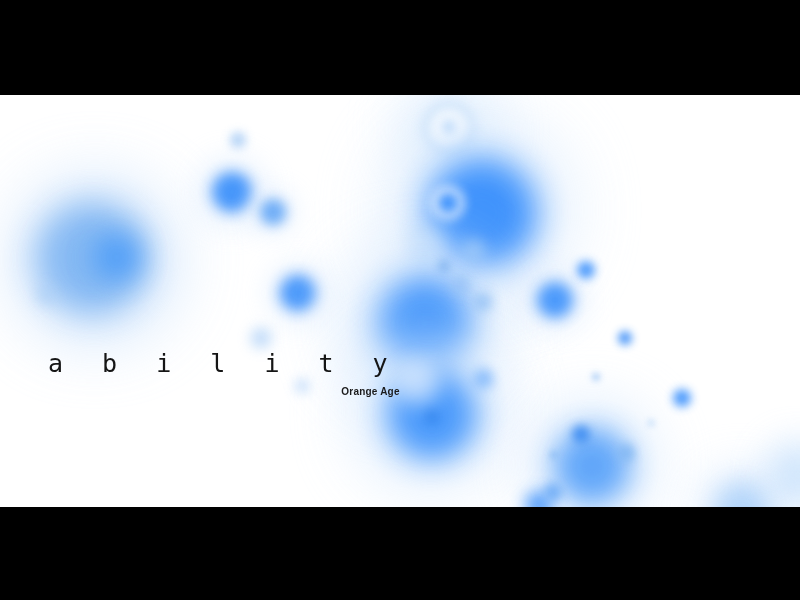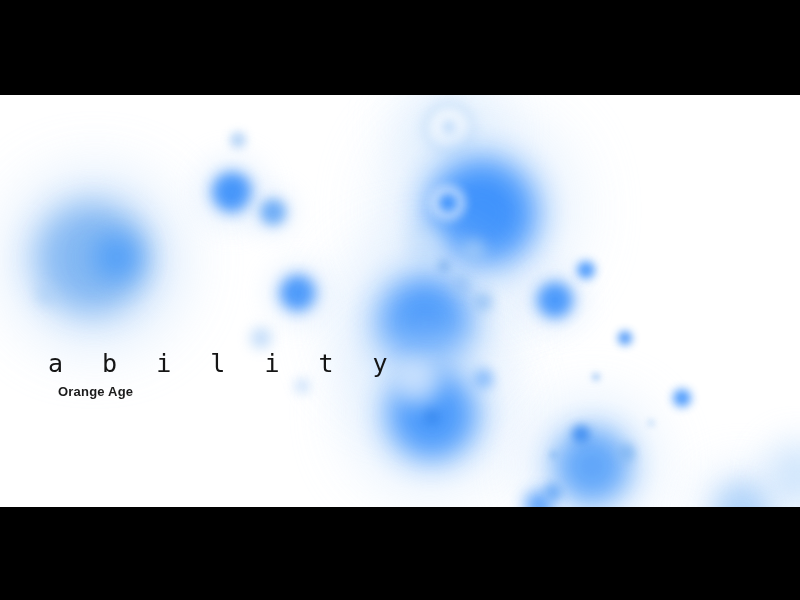--- a/index.html
+++ b/index.html
@@ -19,6 +19,7 @@
     width: 800px;
     height: 564px;
     background: #ef4444;
+    text-align: right;
   }
 
   

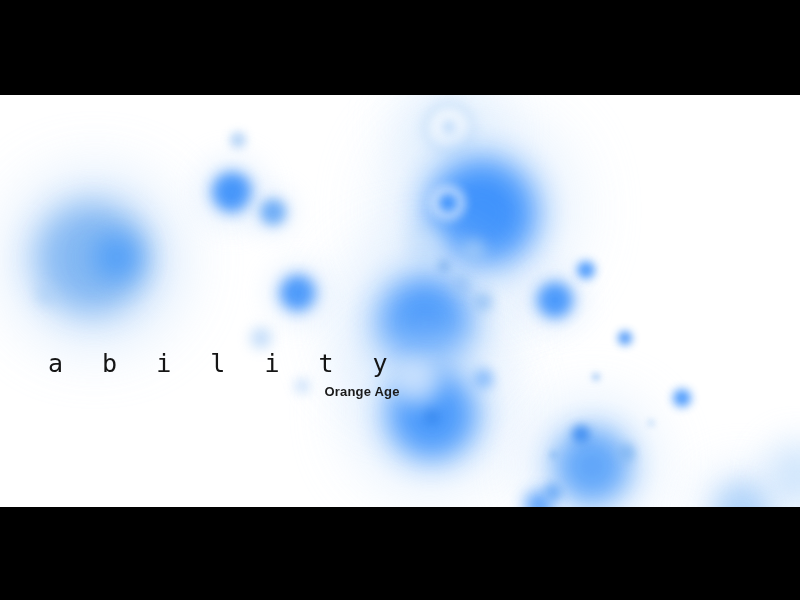--- a/index.html
+++ b/index.html
@@ -78,7 +78,7 @@
   }
   #subtitle {
     font-family: "Liberation Sans", sans-serif;
-    font-size: 13px;
+    font-size: 10px;
     line-height: 16px;
     letter-spacing: 0.2px;
     font-weight: 700;

